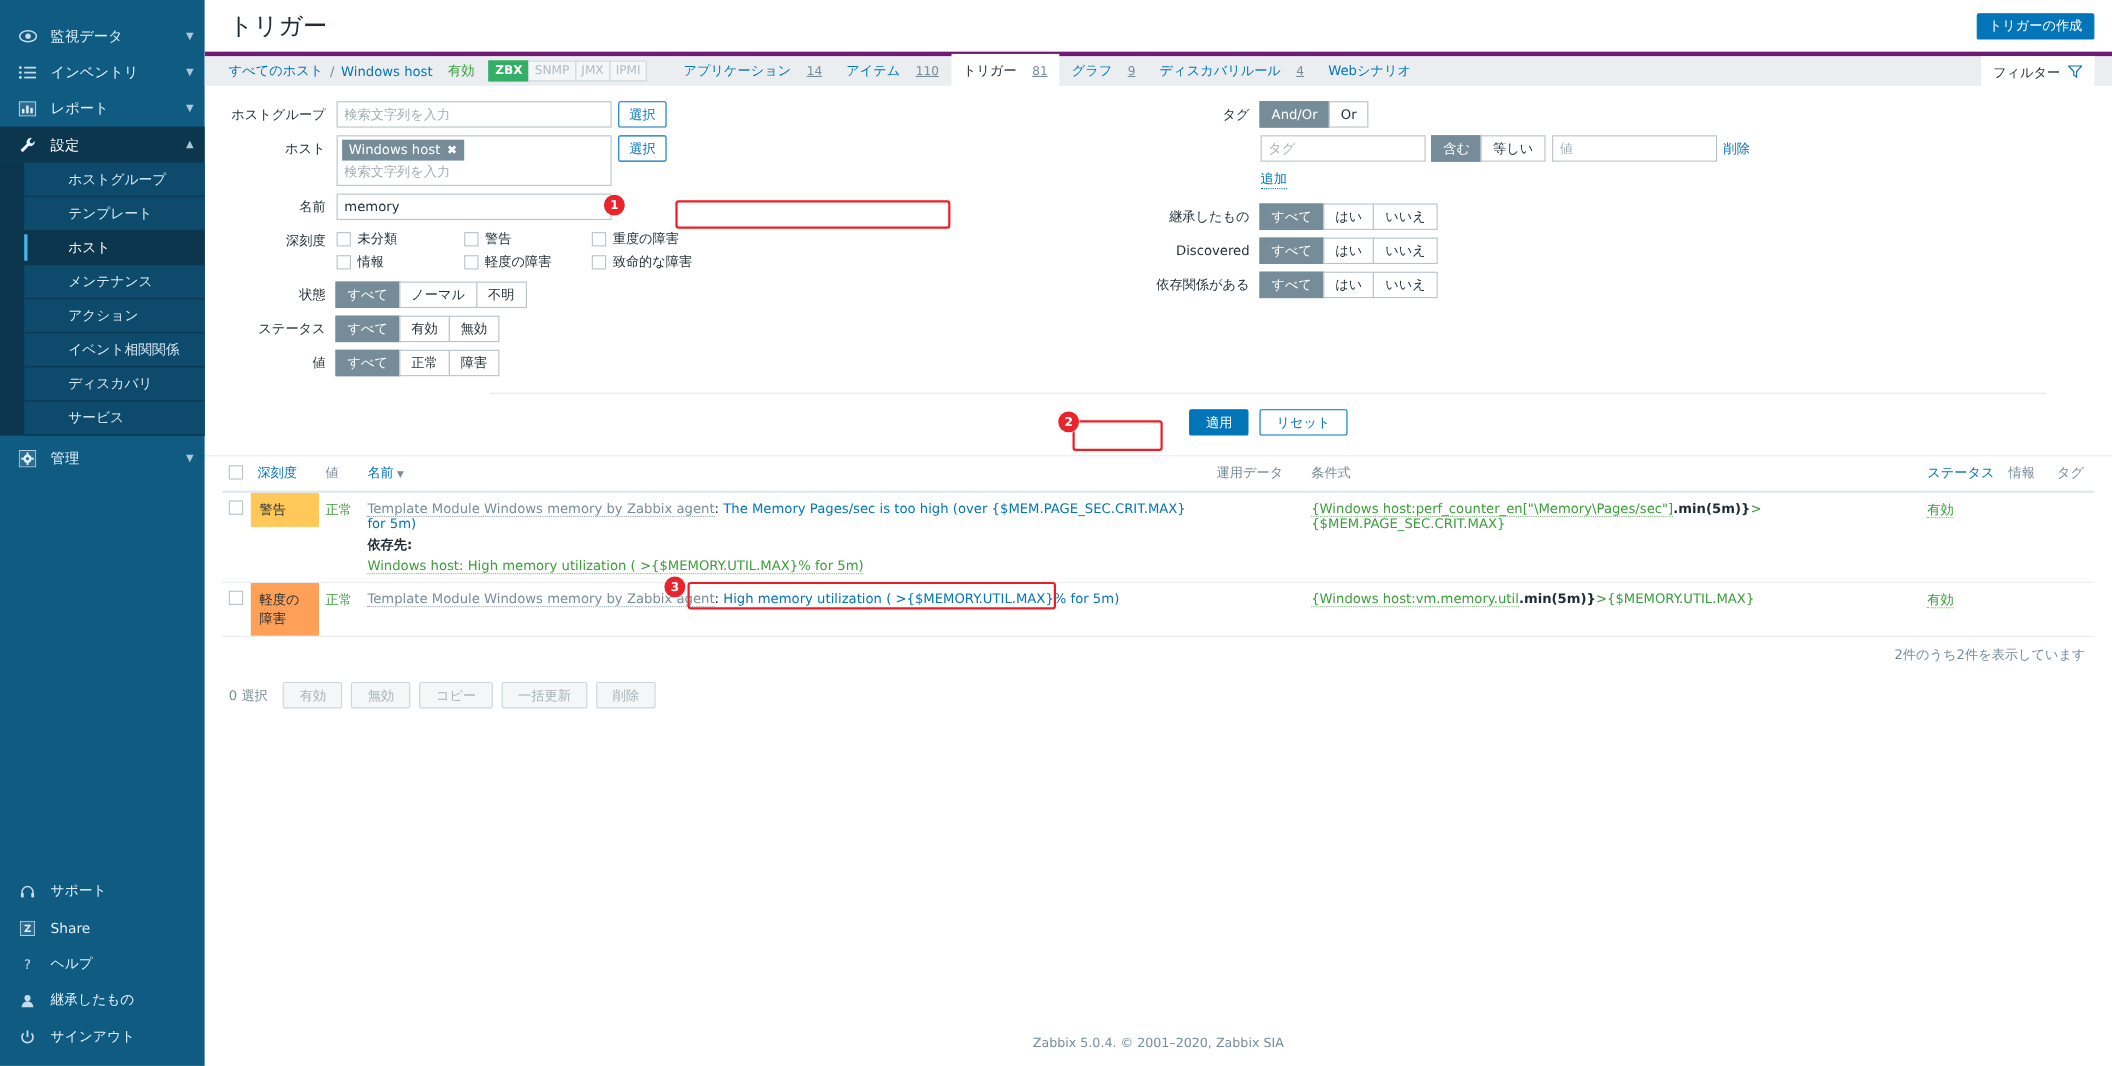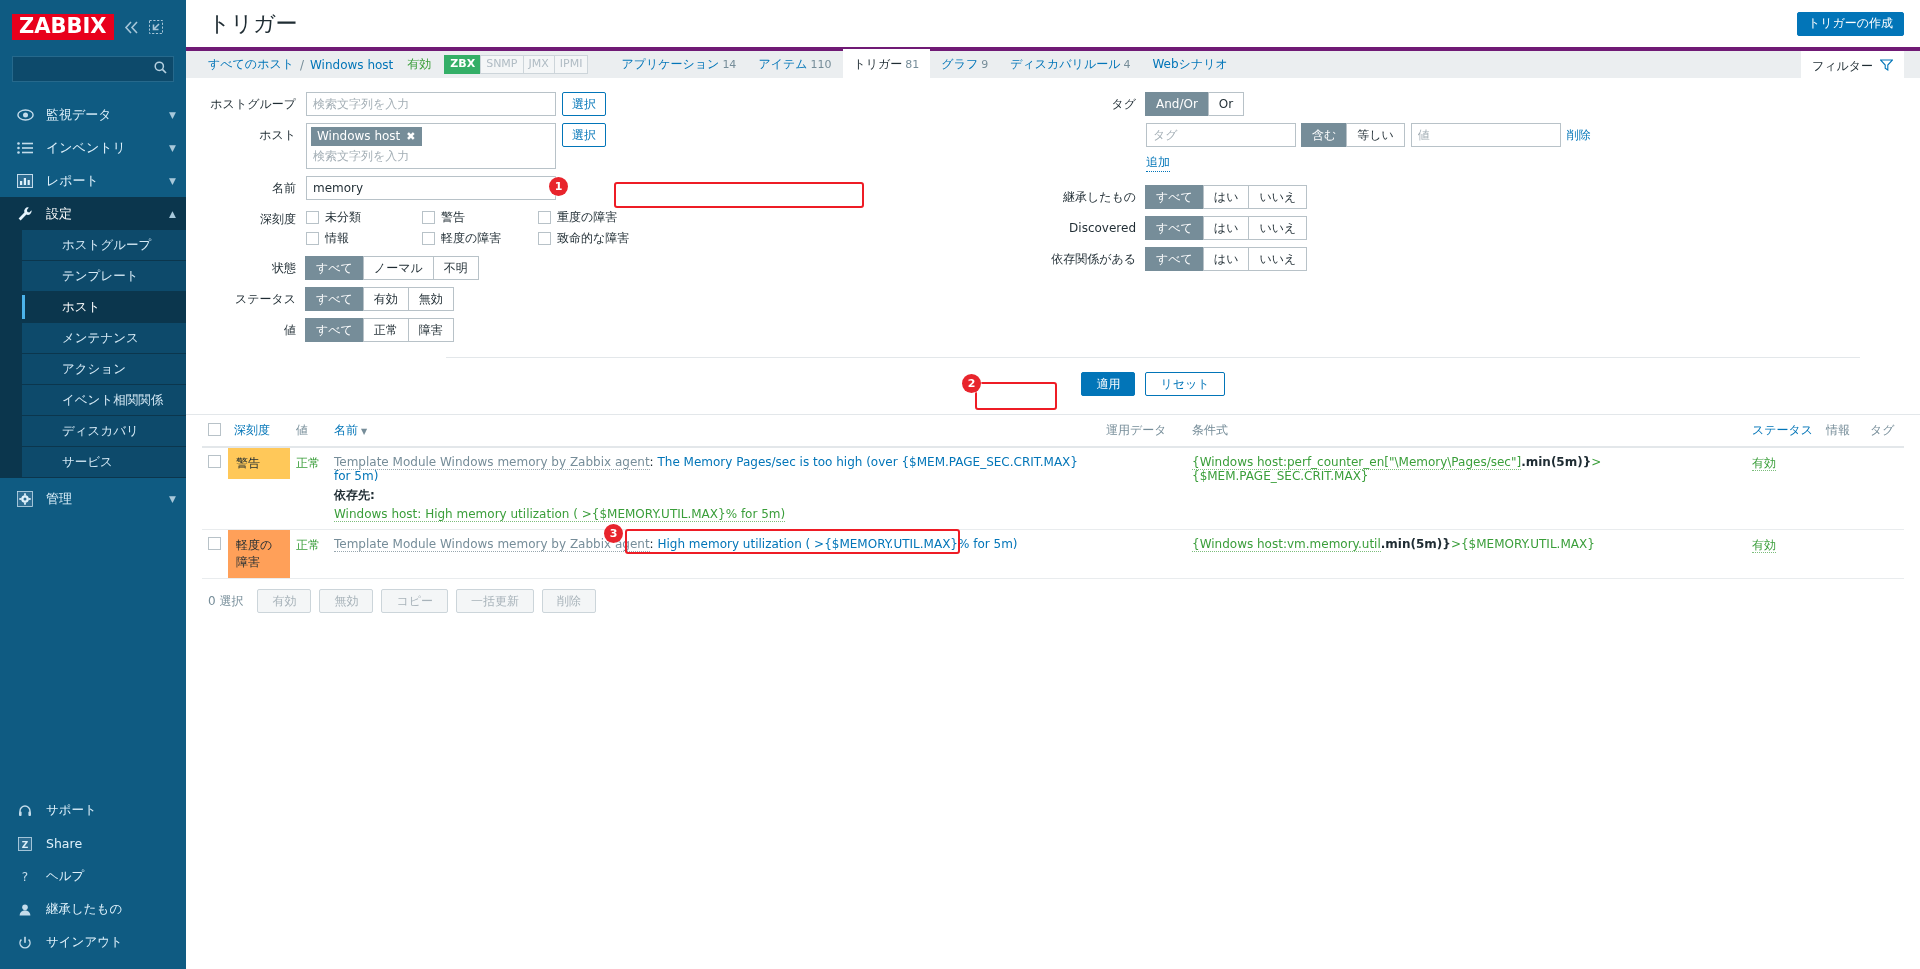--- a/index.html
+++ b/index.html
@@ -280,32 +280,6 @@
 <div id="app">
 
   <div class="sidebar">
-    <div class="sb-top">
-      <div class="sb-logo-row">
-        <div class="logo">ZABBIX</div>
-        <div class="sb-icon-btn">
-          <svg width="15" height="13" viewBox="0 0 15 13">
-              <path d="M7 1 L2 6.5 L7 12" stroke="#a7c6d8" stroke-width="1.6" fill="none"></path>
-              <path d="M13 1 L8 6.5 L13 12" stroke="#a7c6d8" stroke-width="1.6" fill="none"></path>
-            </svg>
-        </div>
-        <div class="sb-icon-btn">
-          <svg width="14" height="14" viewBox="0 0 14 14">
-              <rect x="0.5" y="0.5" width="13" height="13" fill="none" stroke="#a7c6d8" stroke-width="1" stroke-dasharray="2.2 1.6"></rect>
-              <path d="M10 4 L4.5 9.5 M4.5 4.5 L4.5 9.5 L9.5 9.5" stroke="#a7c6d8" stroke-width="1.6" fill="none"></path>
-            </svg>
-        </div>
-      </div>
-      <div class="sb-search-wrap">
-        <input class="sb-search" value="" placeholder="" style="">
-        <span class="sb-search-icon">
-          <svg width="13" height="13" viewBox="0 0 13 13">
-              <circle cx="5.3" cy="5.3" r="4.1" fill="none" stroke="#b5d0e0" stroke-width="1.5"></circle>
-              <path d="M8.4 8.4 L12 12" stroke="#b5d0e0" stroke-width="1.7"></path>
-            </svg>
-        </span>
-      </div>
-    </div>
 
     <div class="sb-menu">
 

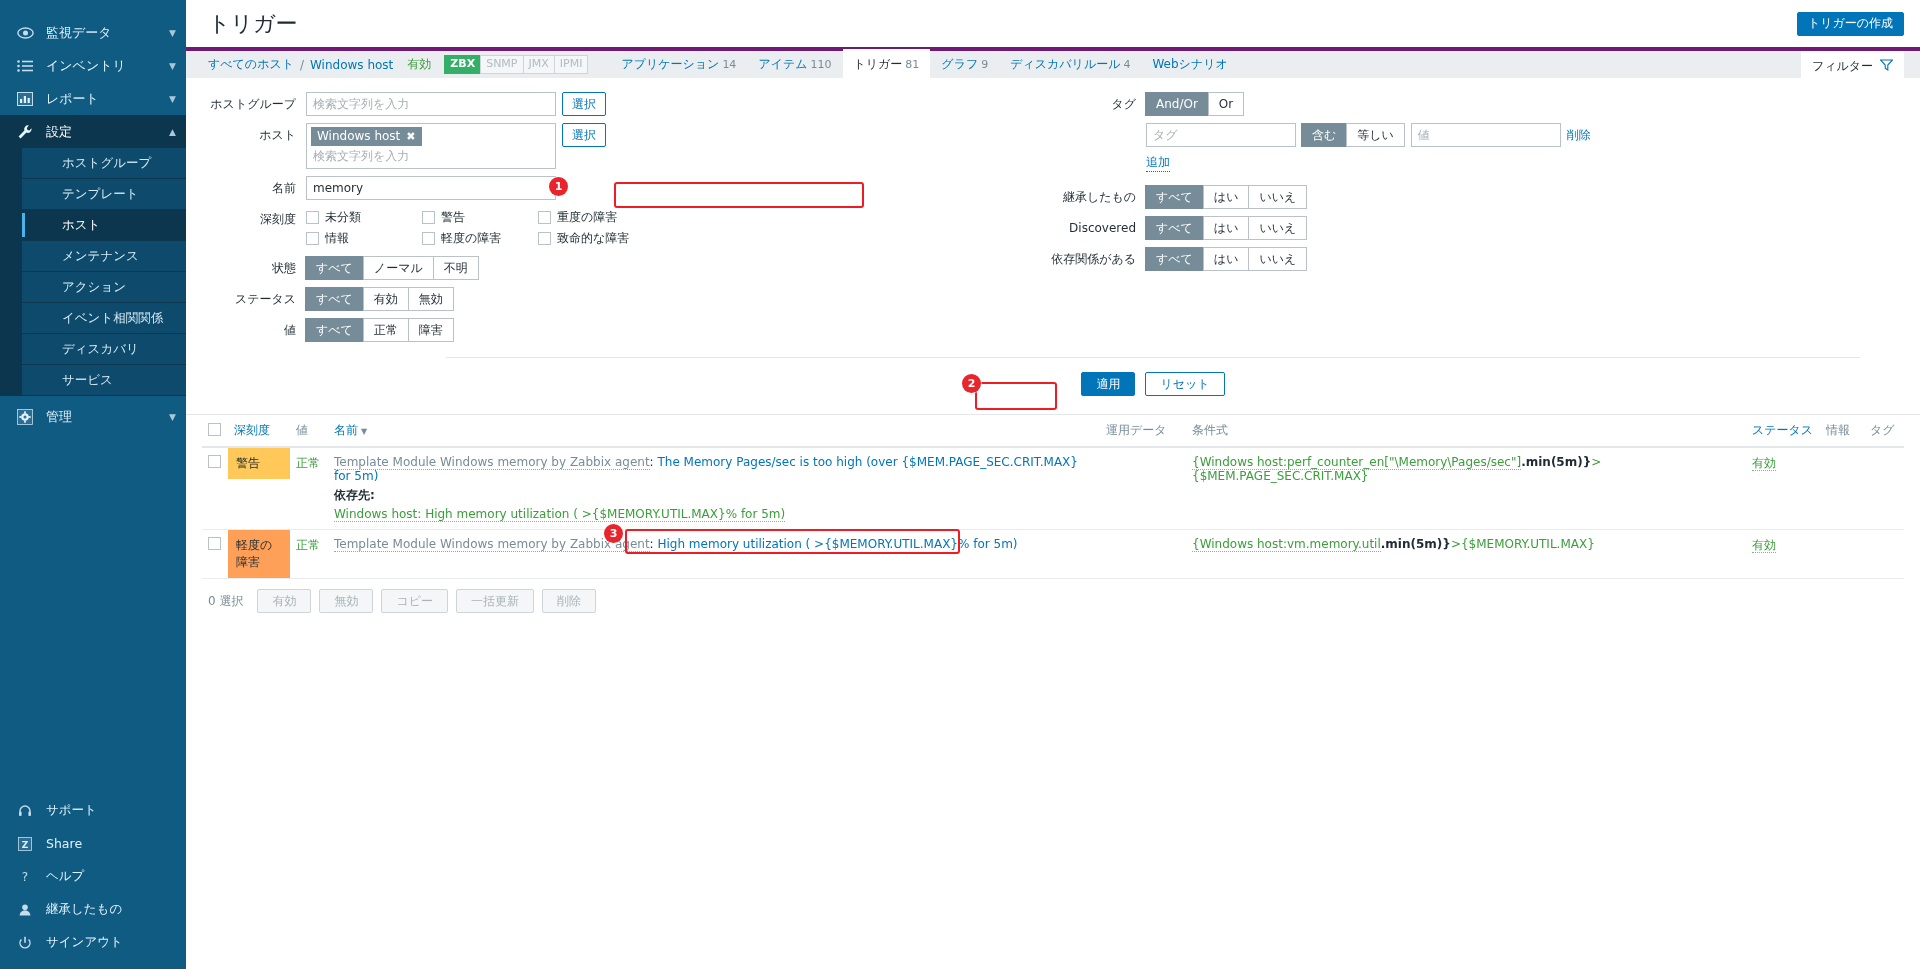--- a/index.html
+++ b/index.html
@@ -119,7 +119,7 @@
     color: #0275b8; cursor: pointer; font-size: 12px;
     white-space: nowrap;
   }
-  .tab .cnt { color: #768d99; font-size: 11px; margin-left: 3px; }
+  .tab .cnt { color: #768d99; font-size: 11px; margin-left: 14px; text-decoration: underline; }
   .tab.active { background: #ffffff; color: #1f2c33; }
   .tab.active .cnt { color: #768d99; }
 

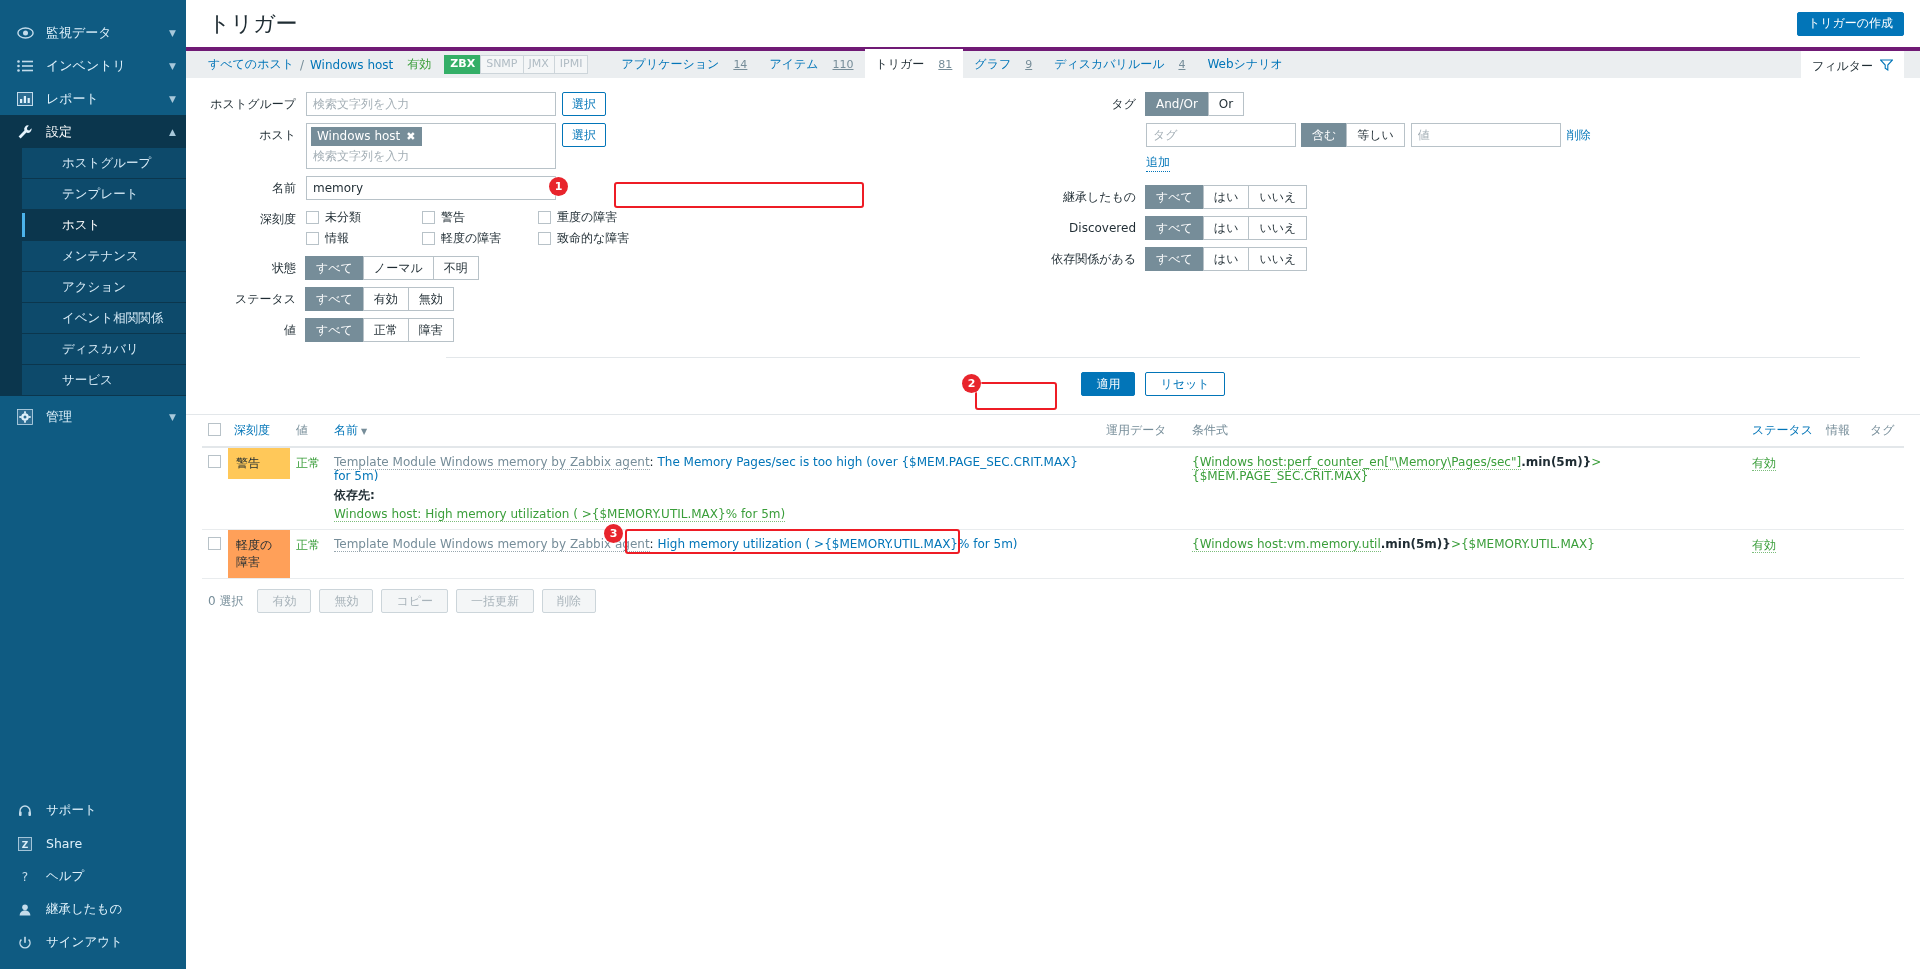--- a/index.html
+++ b/index.html
@@ -708,6 +708,7 @@
 
         </tbody>
       </table>
+      <div class="rowcount">2件のうち2件を表示しています</div>
     </div>
 
     <div class="footer-actions">

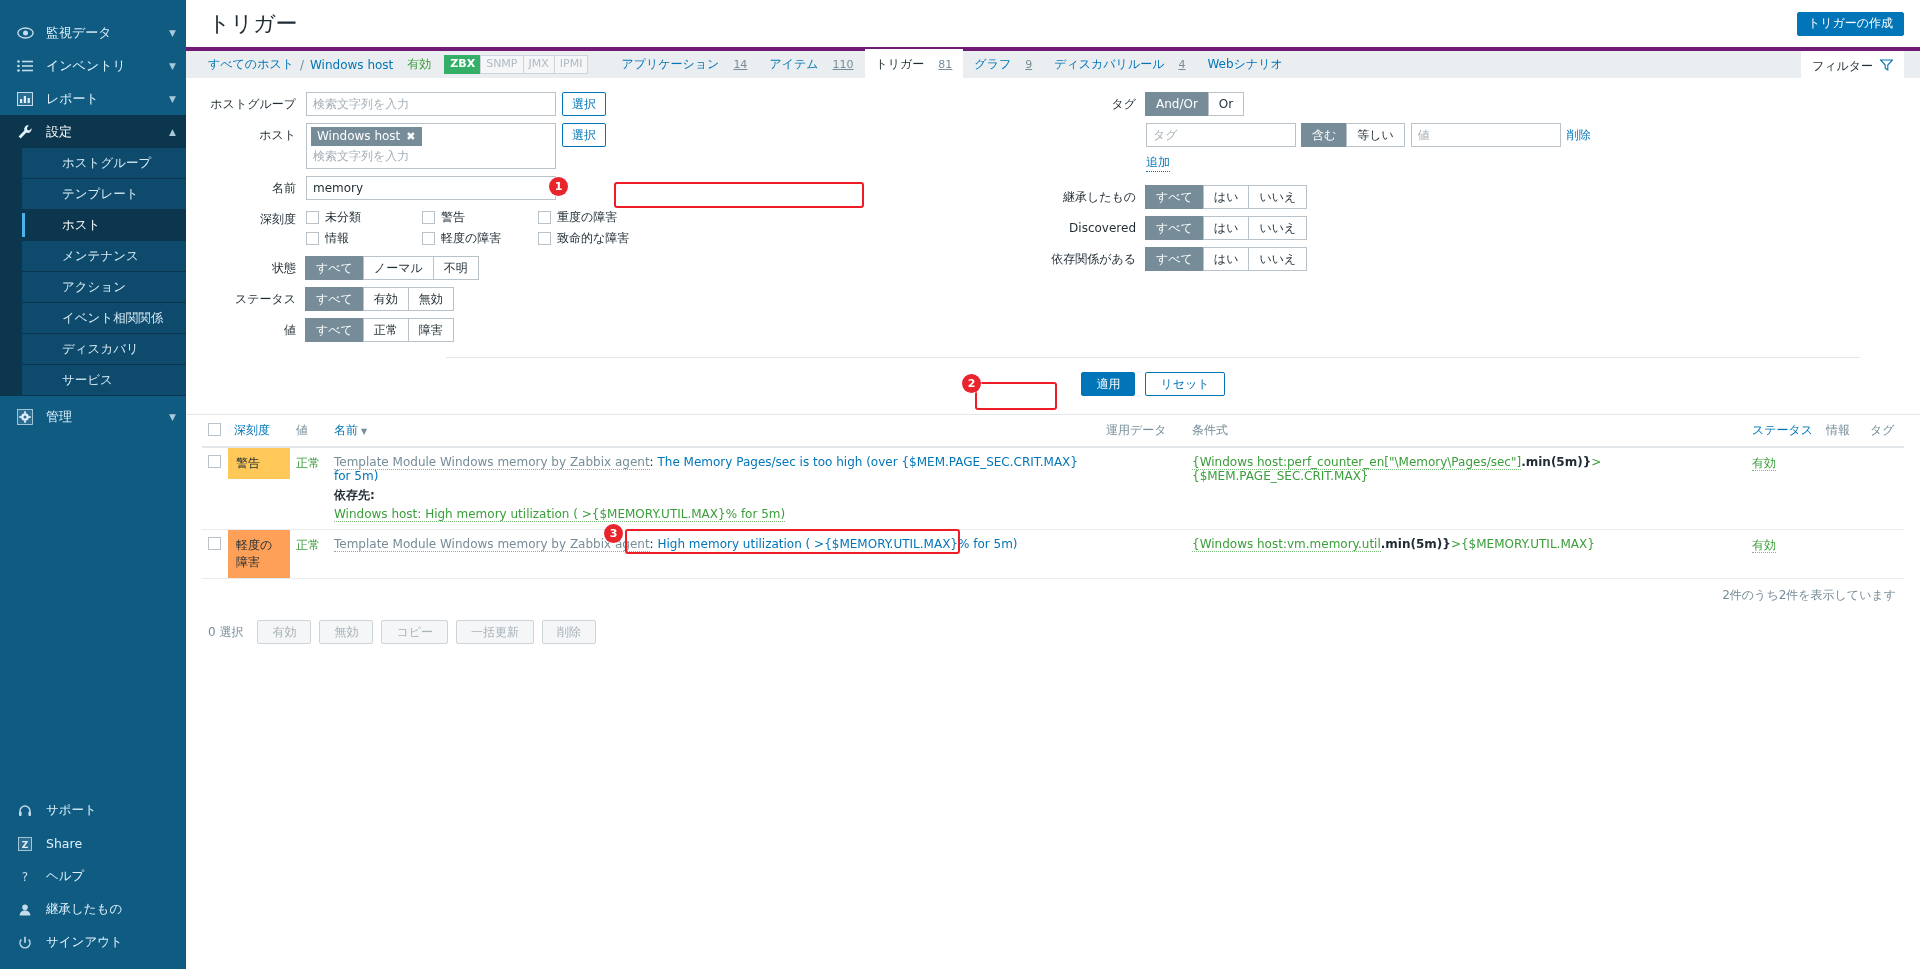--- a/index.html
+++ b/index.html
@@ -720,6 +720,7 @@
       <button class="btn-dis">削除</button>
     </div>
 
+    <div class="page-footer">Zabbix 5.0.4. © 2001–2020, Zabbix SIA</div>
   </div>
 </div>
 

